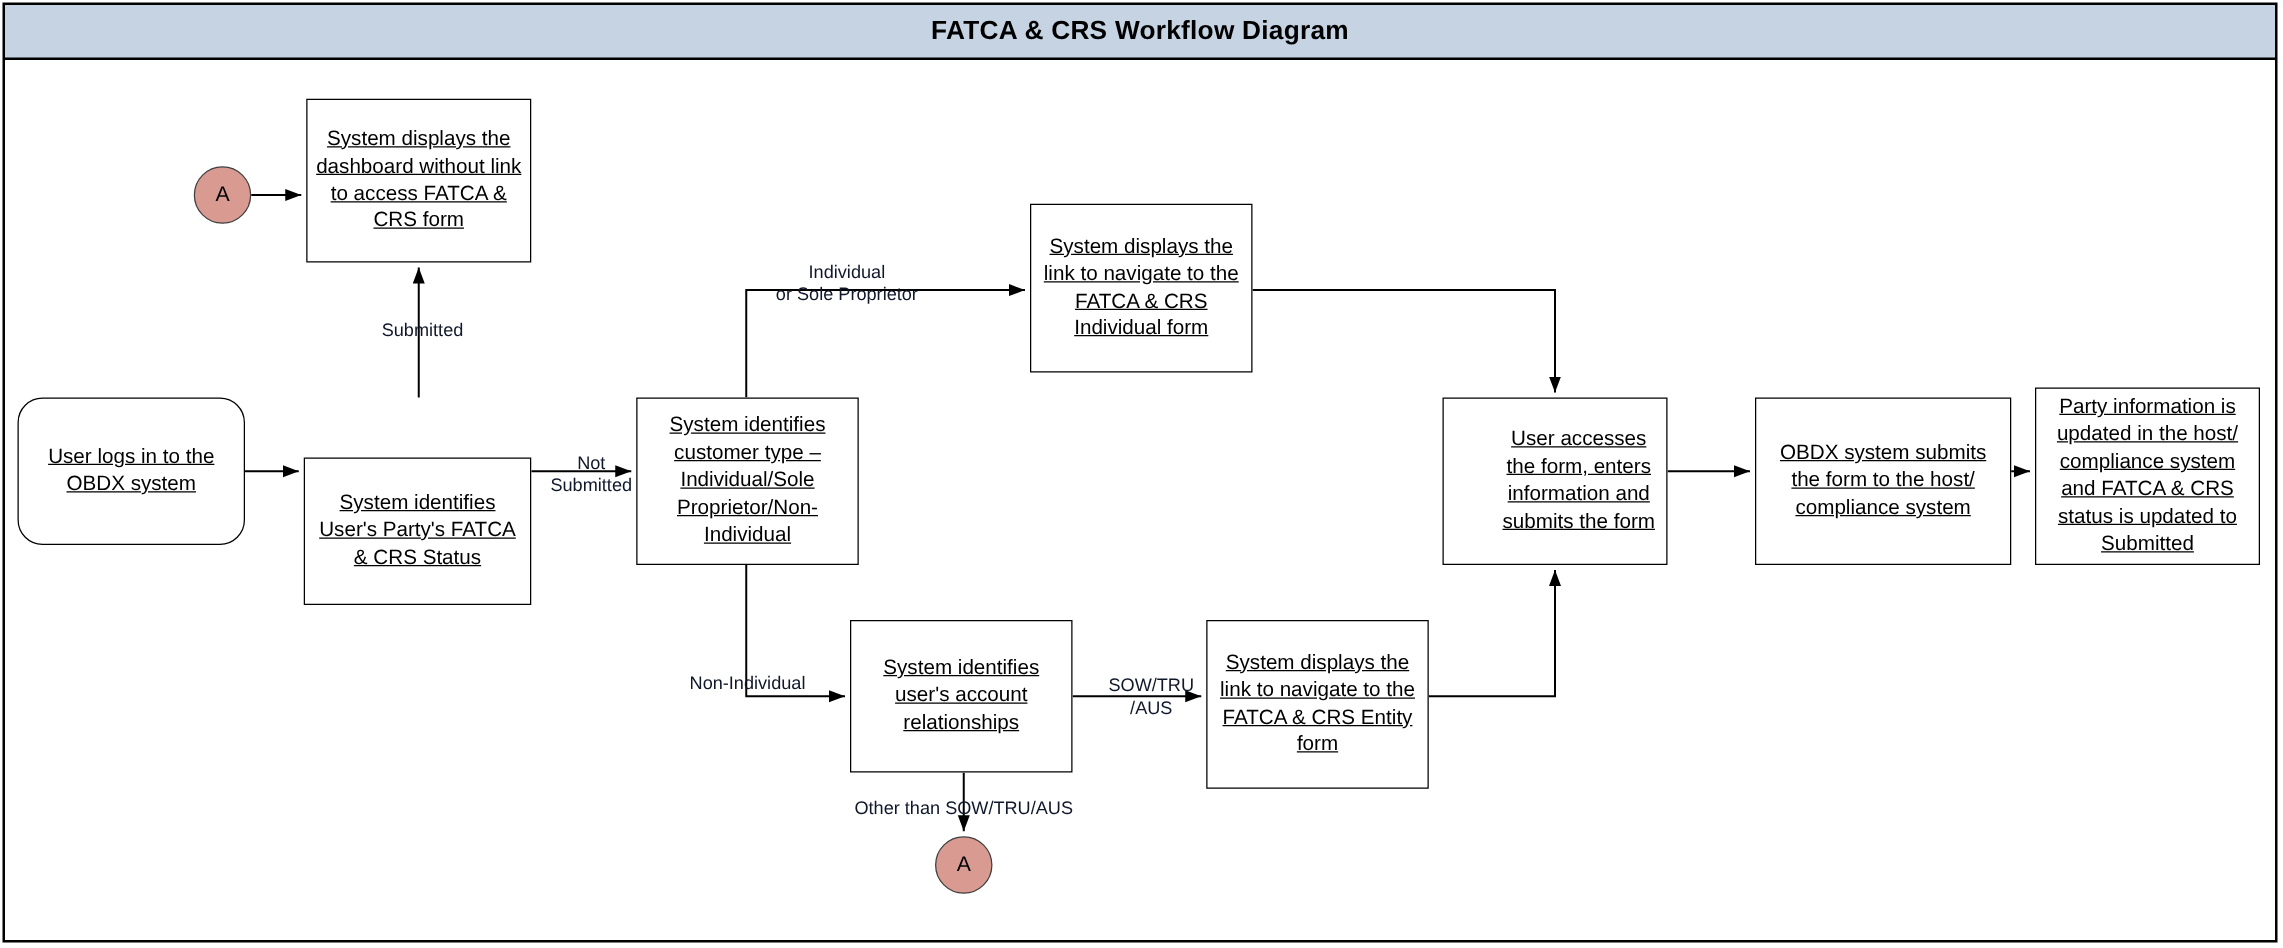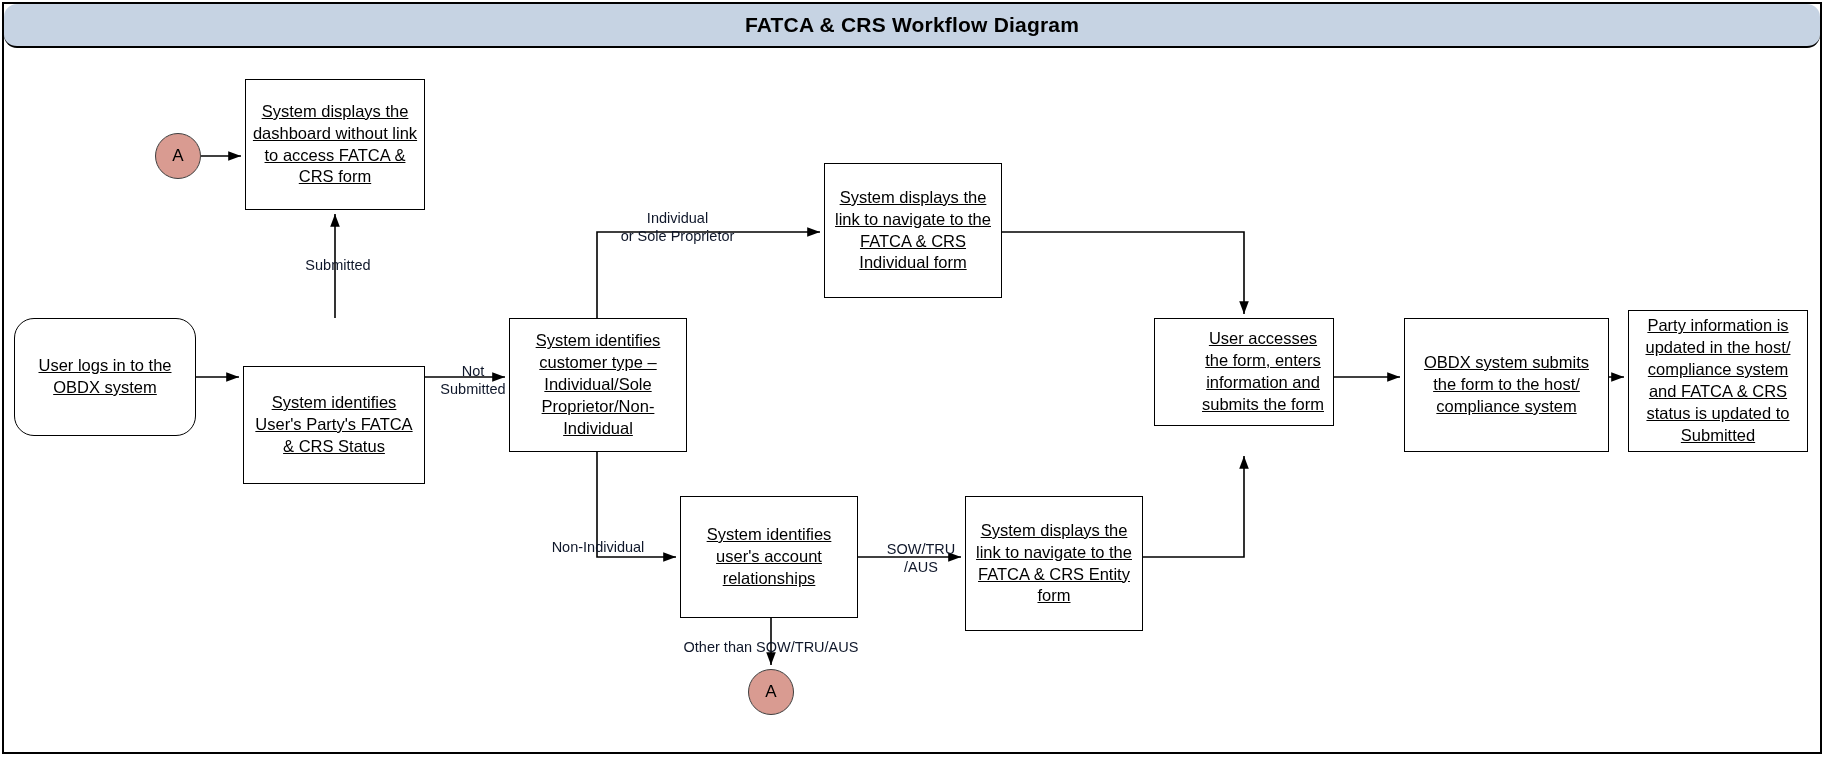--- a/index.html
+++ b/index.html
@@ -39,7 +39,6 @@
     display: flex;
     align-items: center;
     justify-content: center;
-    border-radius: 13px;
   }
   #title-text {
     font-size: 21px;

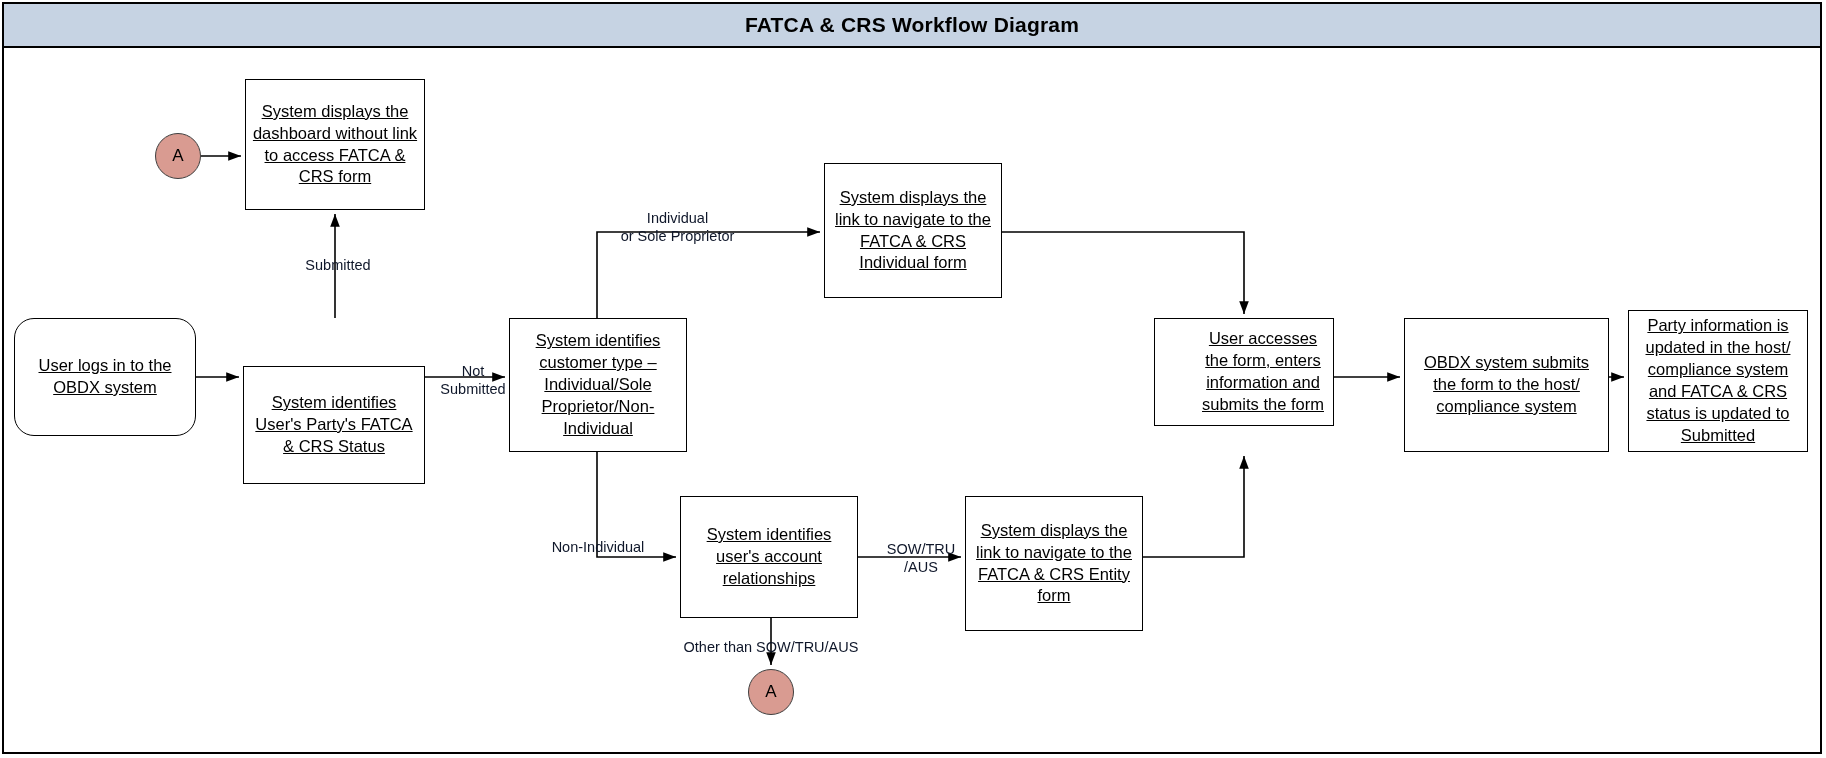--- a/index.html
+++ b/index.html
@@ -161,7 +161,7 @@
     <span class="node-label">A</span>
   </div>
 
-  <div class="node-box" style="left:1154px; top:318px; width:180px; height:108px;padding-left:44px;">
+  <div class="node-box" style="left:1154px; top:318px; width:180px; height:134px;padding-left:44px;">
     <span class="node-label">User accesses the form, enters information and submits the form</span>
   </div>
 

